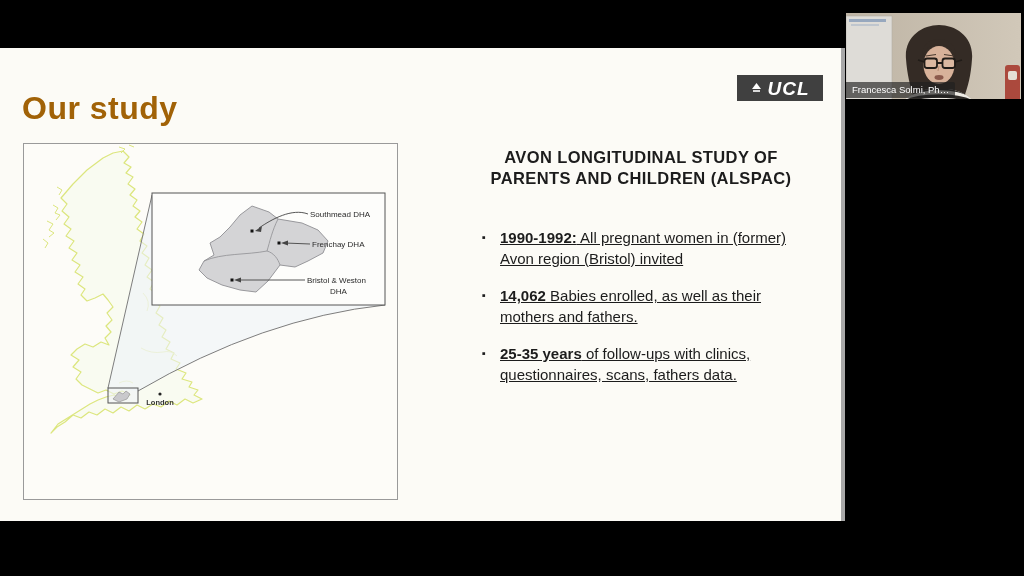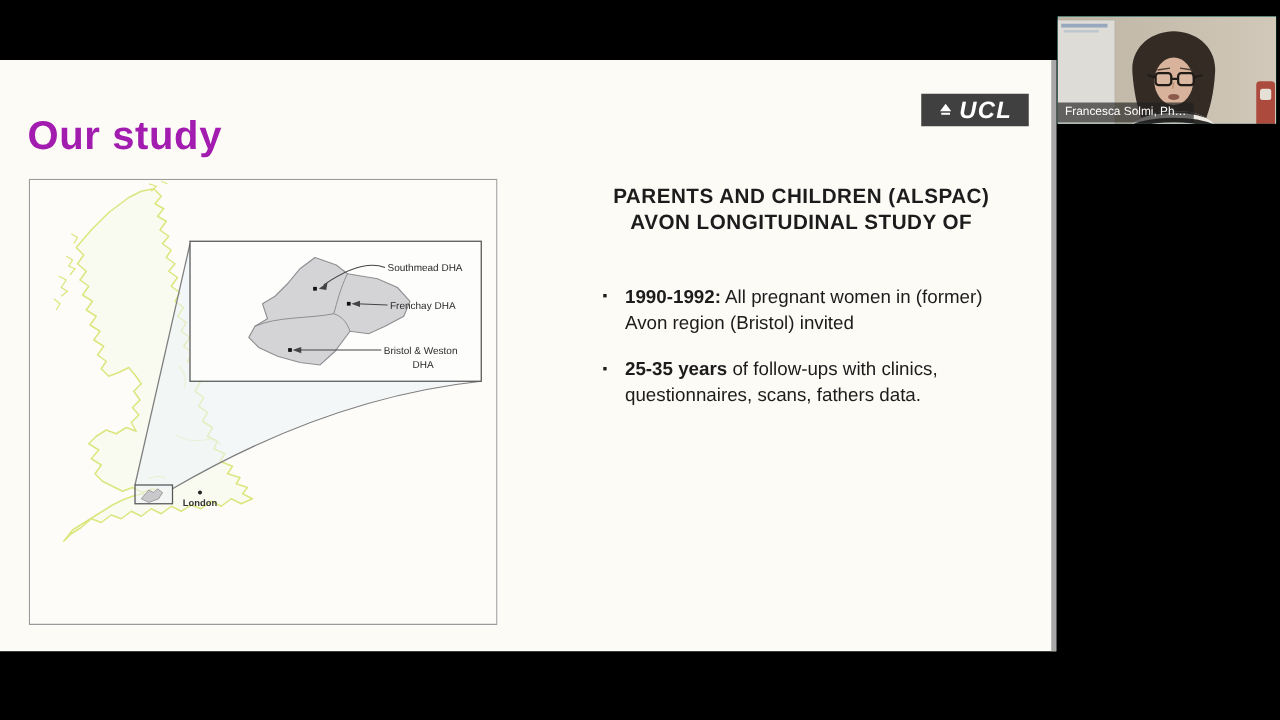--- a/index.html
+++ b/index.html
@@ -19,7 +19,7 @@
   }
   .slide-title{
     position:absolute;left:22px;top:41px;
-    font-size:32px;font-weight:bold;color:#a21caf;line-height:38px;letter-spacing:.5px;
+    font-size:32px;font-weight:bold;color:#a16207;line-height:38px;letter-spacing:.5px;
   }
   .ucl-logo{
     position:absolute;left:737px;top:27px;width:86px;height:26px;

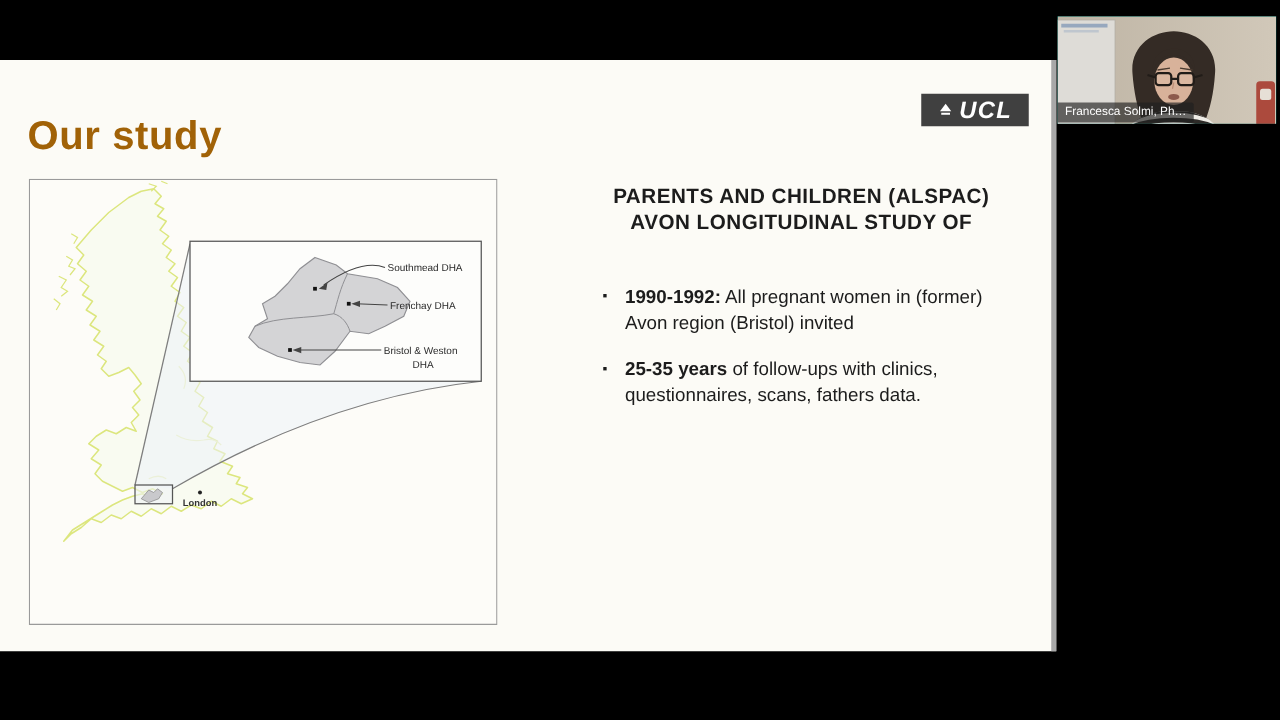--- a/index.html
+++ b/index.html
@@ -149,8 +149,8 @@
 
   <div class="content">
     <div class="panel-heading">
+      <div>AVON LONGITUDINAL STUDY OF</div>
       <div>PARENTS AND CHILDREN (ALSPAC)</div>
-      <div>AVON LONGITUDINAL STUDY OF</div>
     </div>
     <ul>
       <li><b>1990-1992:</b><span> All pregnant women in (former) Avon region (Bristol) invited</span></li>

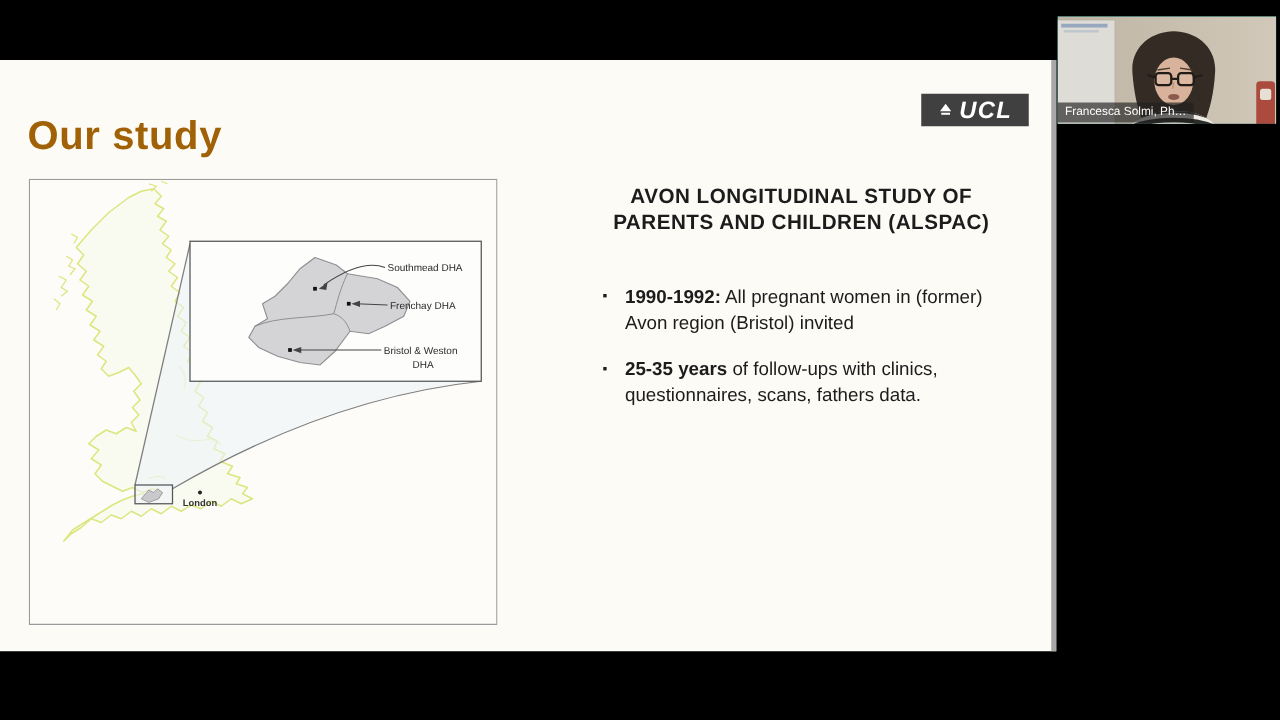--- a/index.html
+++ b/index.html
@@ -39,7 +39,7 @@
   .content ul{margin:38px 0 0 6px;padding:0;list-style:none;}
   .content li{
     position:relative;padding-left:18px;width:292px;
-    font-size:15px;line-height:21px;margin-bottom:16px;
+    font-size:15px;line-height:21px;margin-bottom:16px;text-decoration:underline;
   }
   .content li::before{
     content:'▪';position:absolute;left:0;top:0;font-size:11px;line-height:21px;color:#1c1c1c;

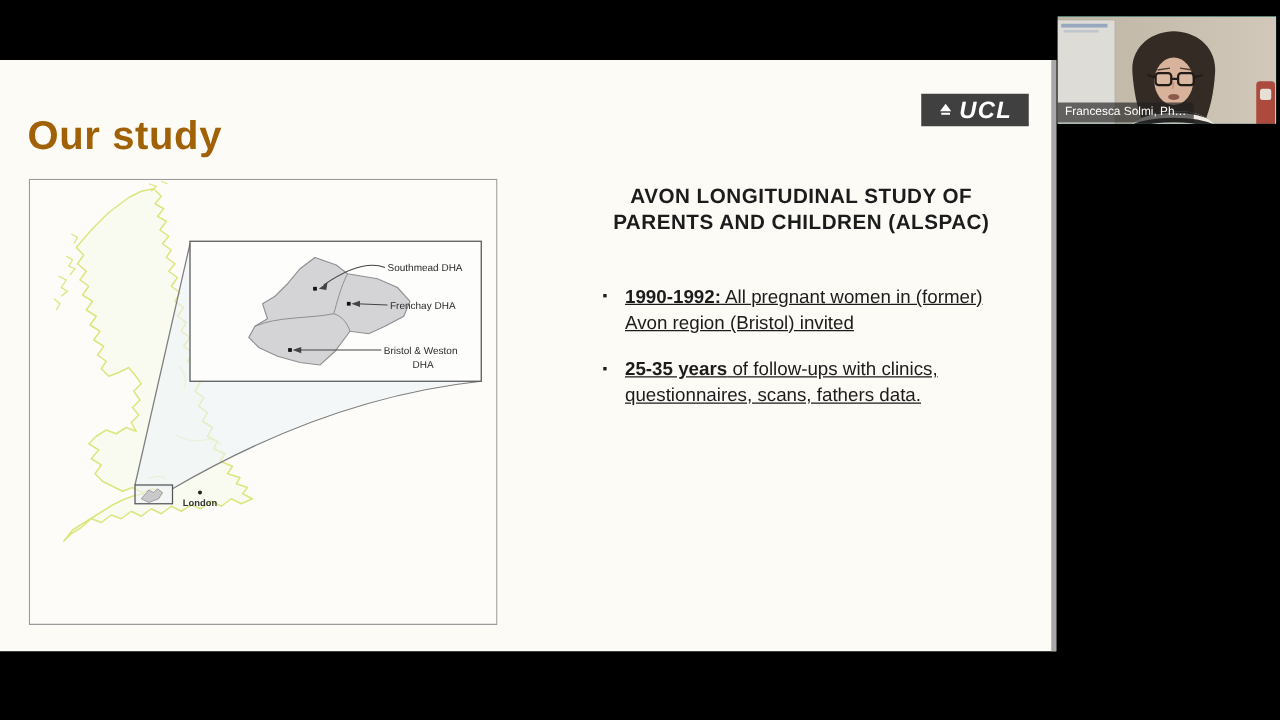--- a/index.html
+++ b/index.html
@@ -154,6 +154,7 @@
     </div>
     <ul>
       <li><b>1990-1992:</b><span> All pregnant women in (former) Avon region (Bristol) invited</span></li>
+      <li><b>14,062</b><span> Babies enrolled, as well as their mothers and fathers.</span></li>
       <li><b>25-35 years</b><span> of follow-ups with clinics, questionnaires, scans, fathers data.</span></li>
     </ul>
   </div>

